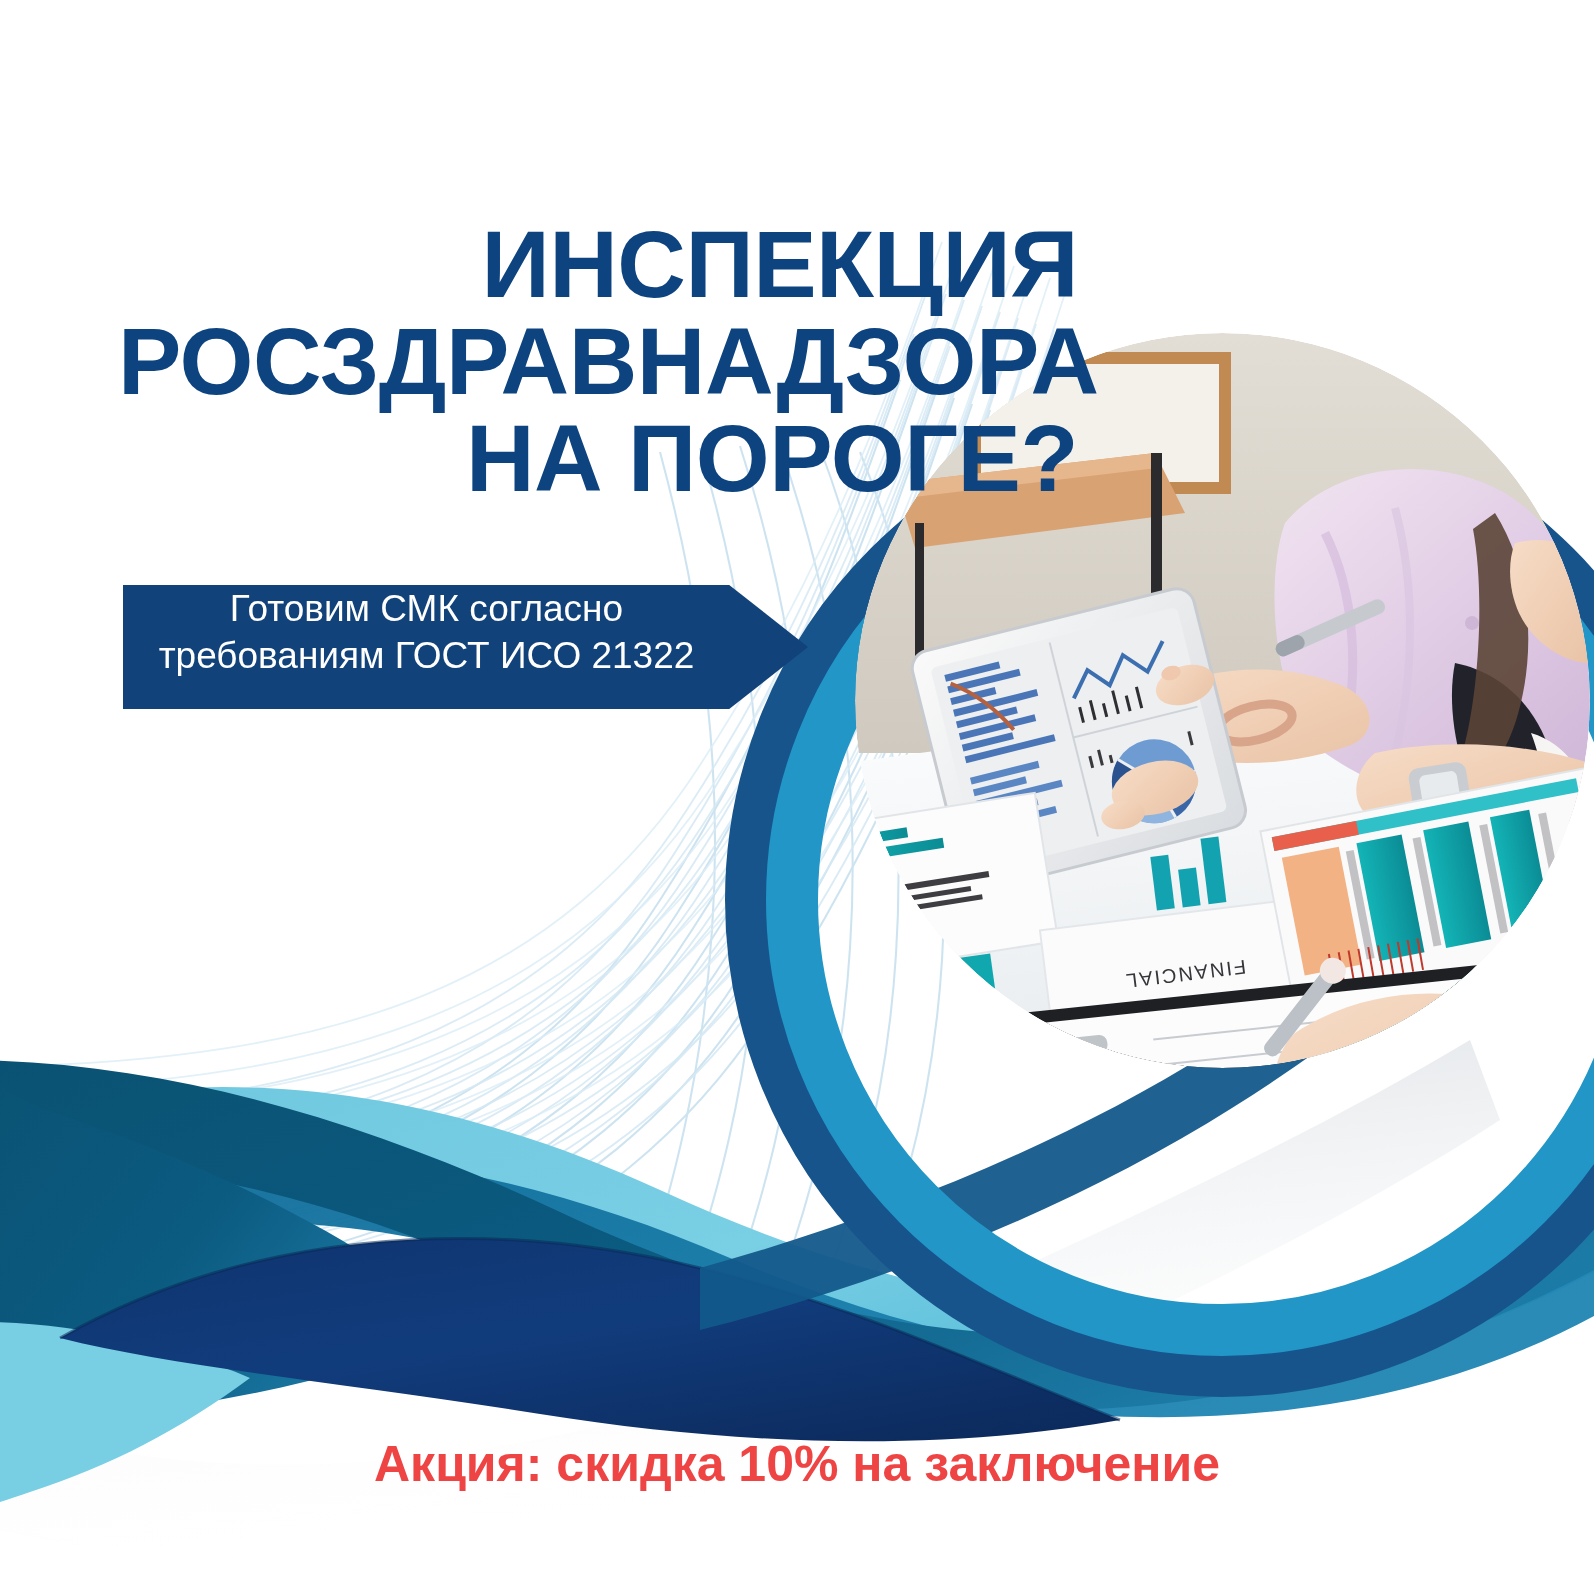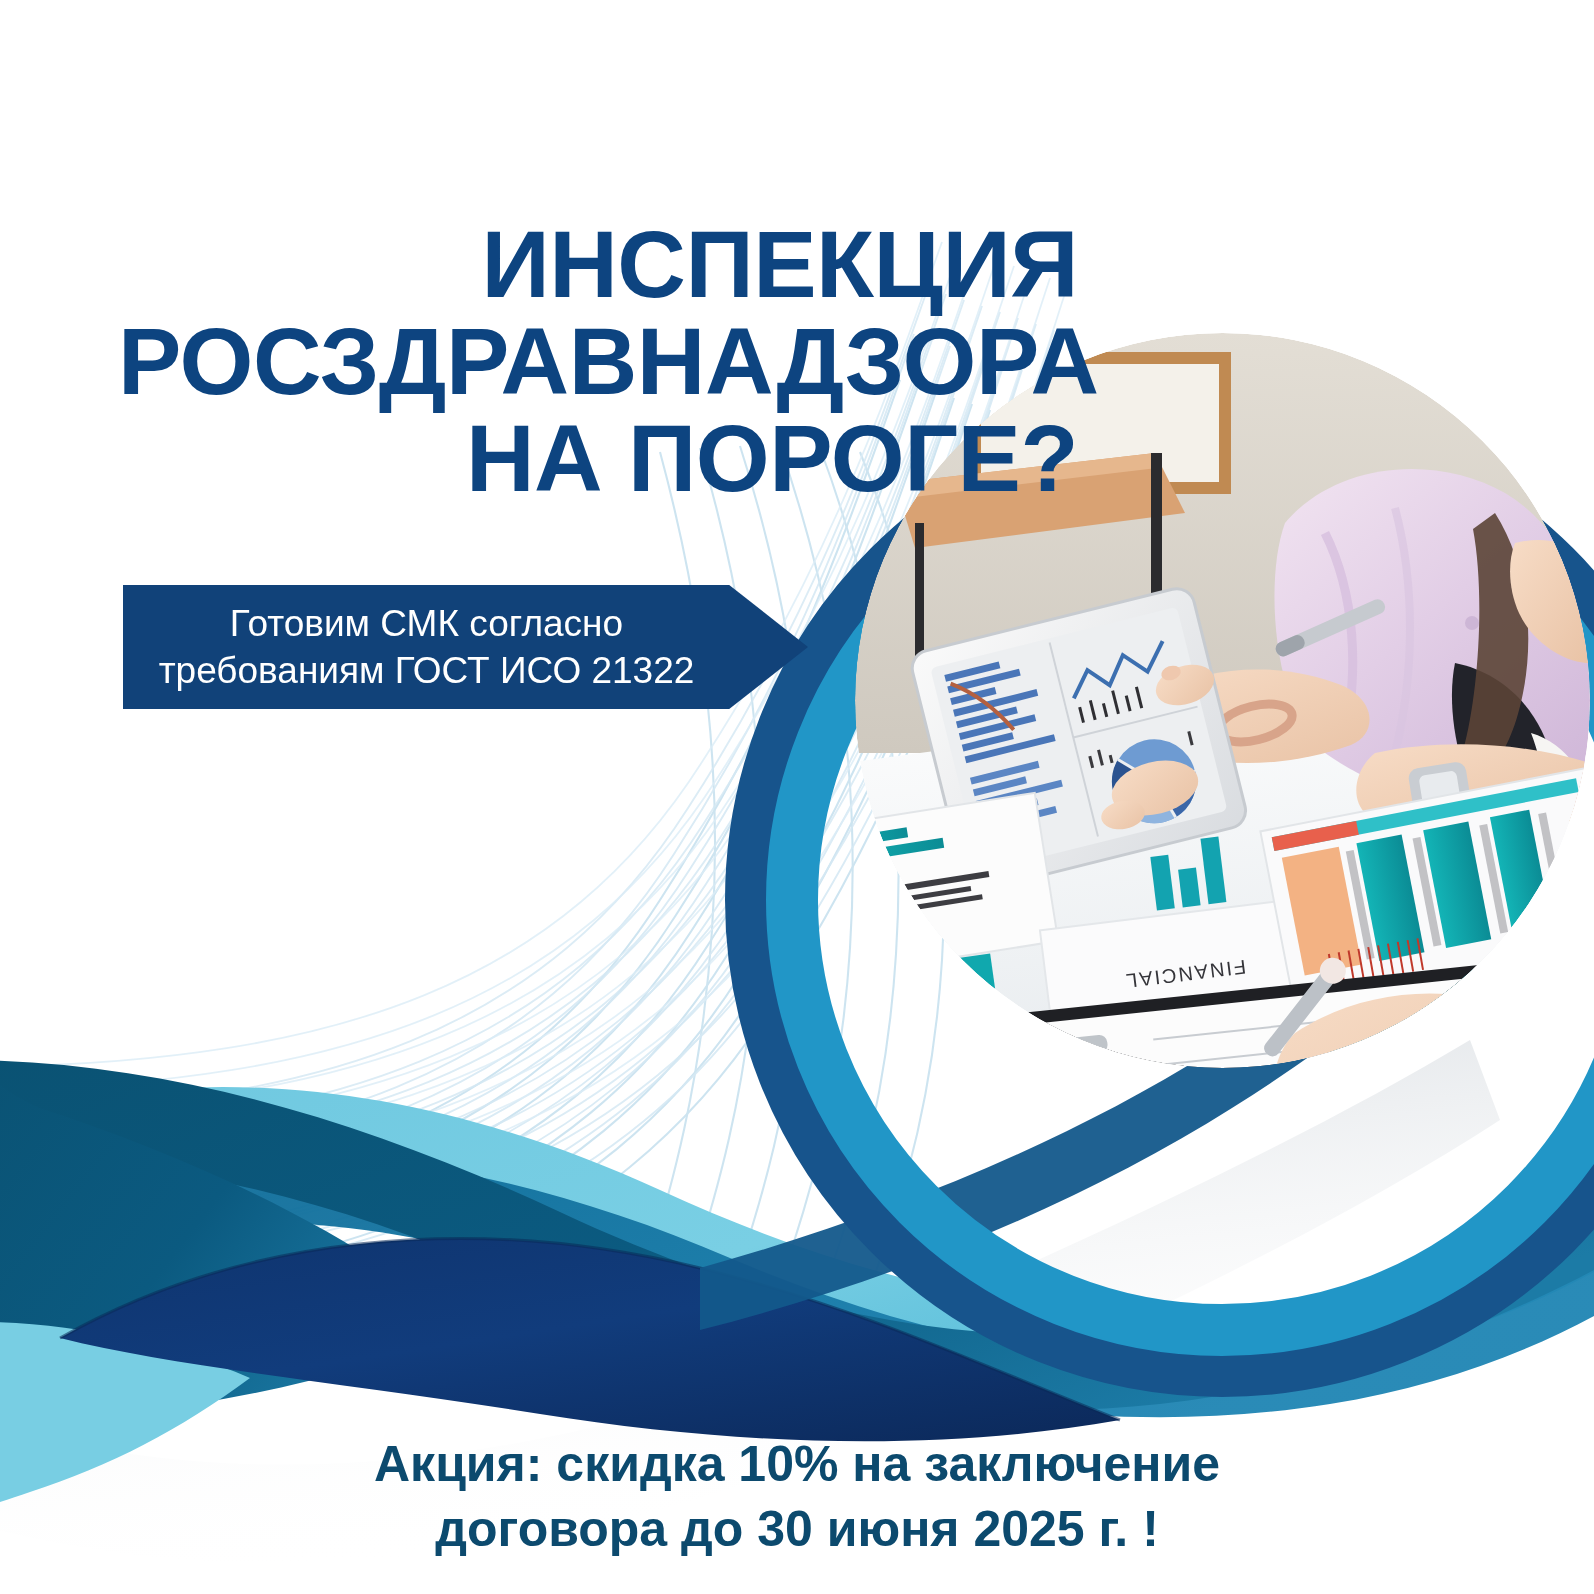--- a/index.html
+++ b/index.html
@@ -60,7 +60,6 @@
     display: flex;
     flex-direction: column;
     align-items: center;
-    justify-content: center;
     box-sizing: border-box;
     padding-right: 78px;
   }

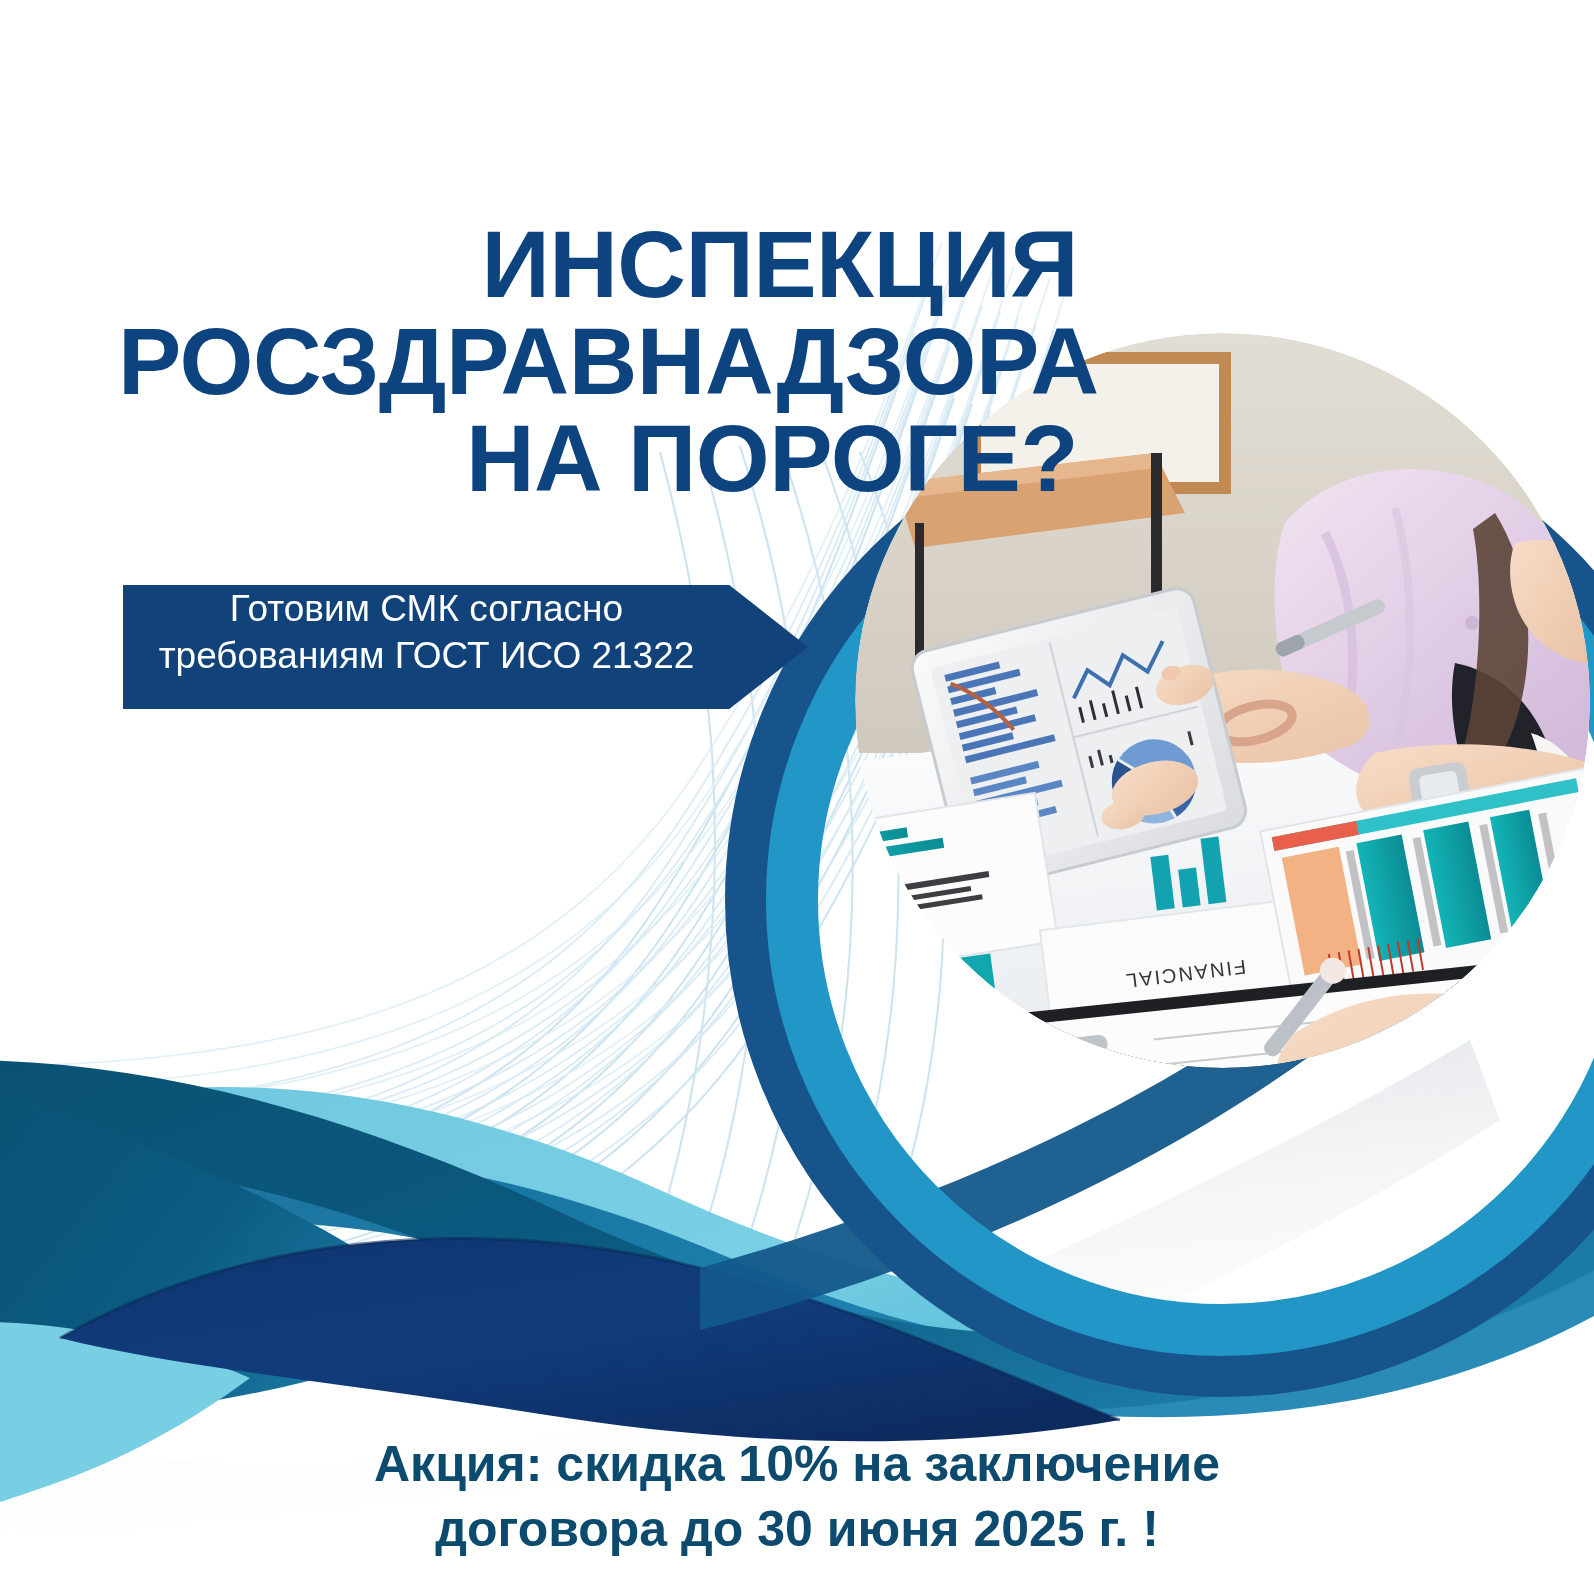--- a/index.html
+++ b/index.html
@@ -99,7 +99,7 @@
     top: 1432px;
     z-index: 6;
     text-align: center;
-    color: #0c4a6e;
+    color: #ef4444;
     font-size: 50px;
     font-weight: 700;
     line-height: 1.30;

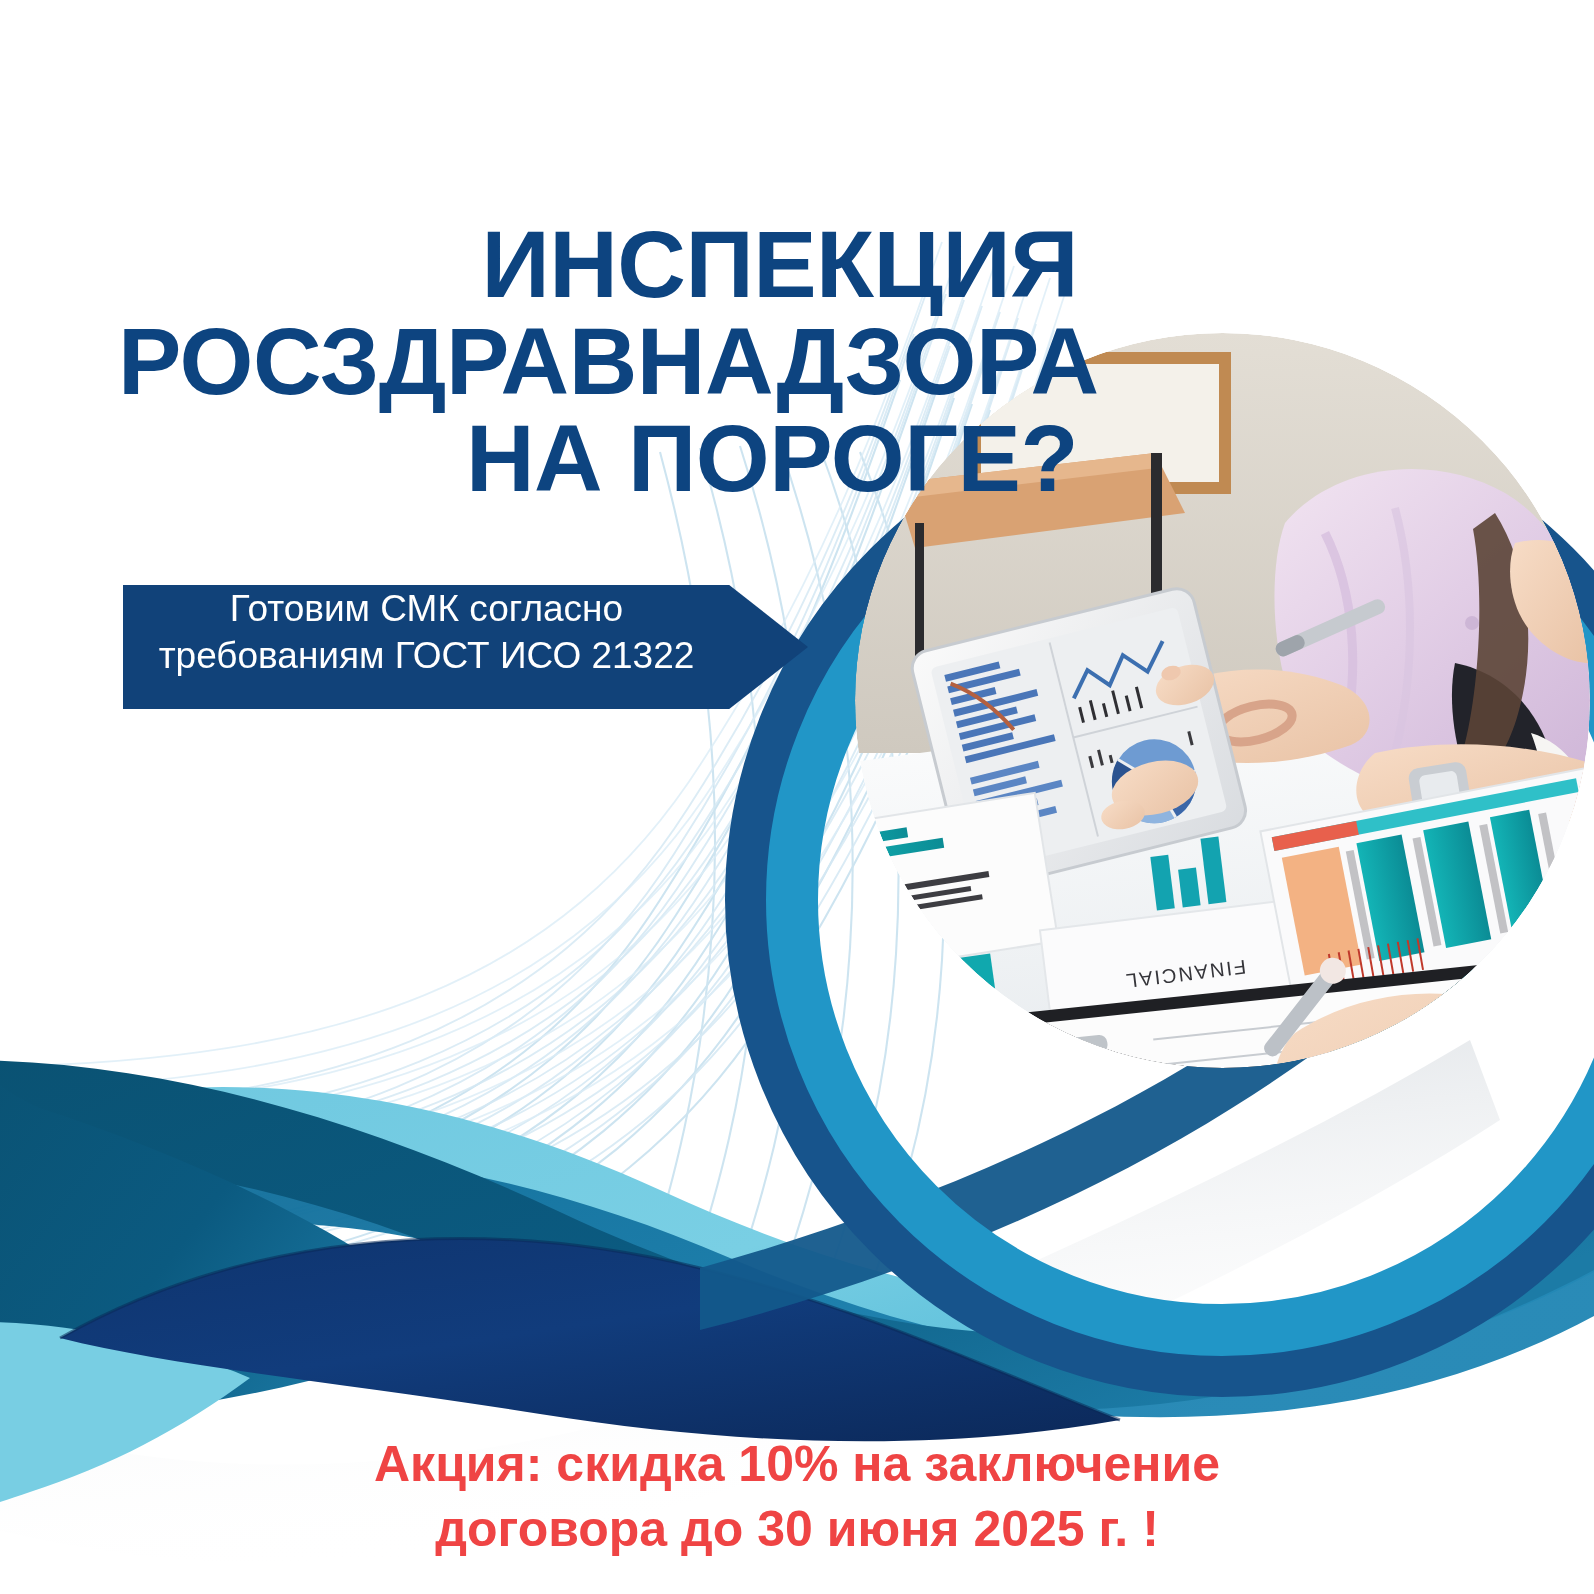--- a/index.html
+++ b/index.html
@@ -473,7 +473,6 @@
 
   <div id="promo">
     <span class="pm-line">Акция: скидка 10% на заключение</span>
-    <span class="pm-line">договора до 30 июня 2025 г. !</span>
   </div>
 
 </div>

